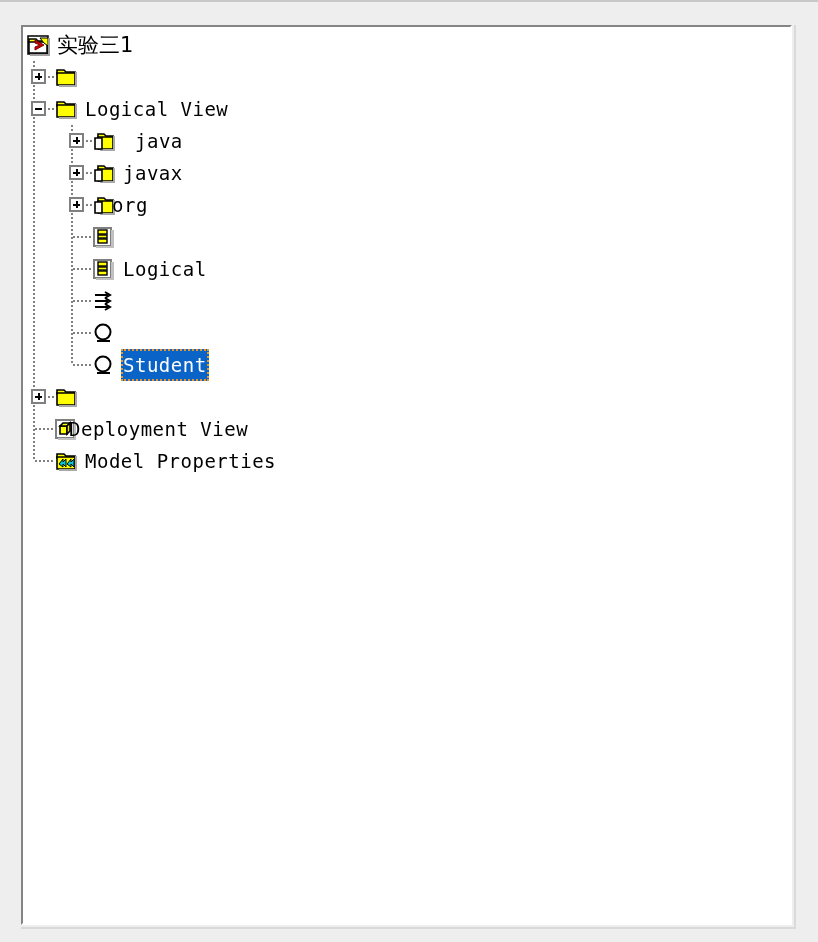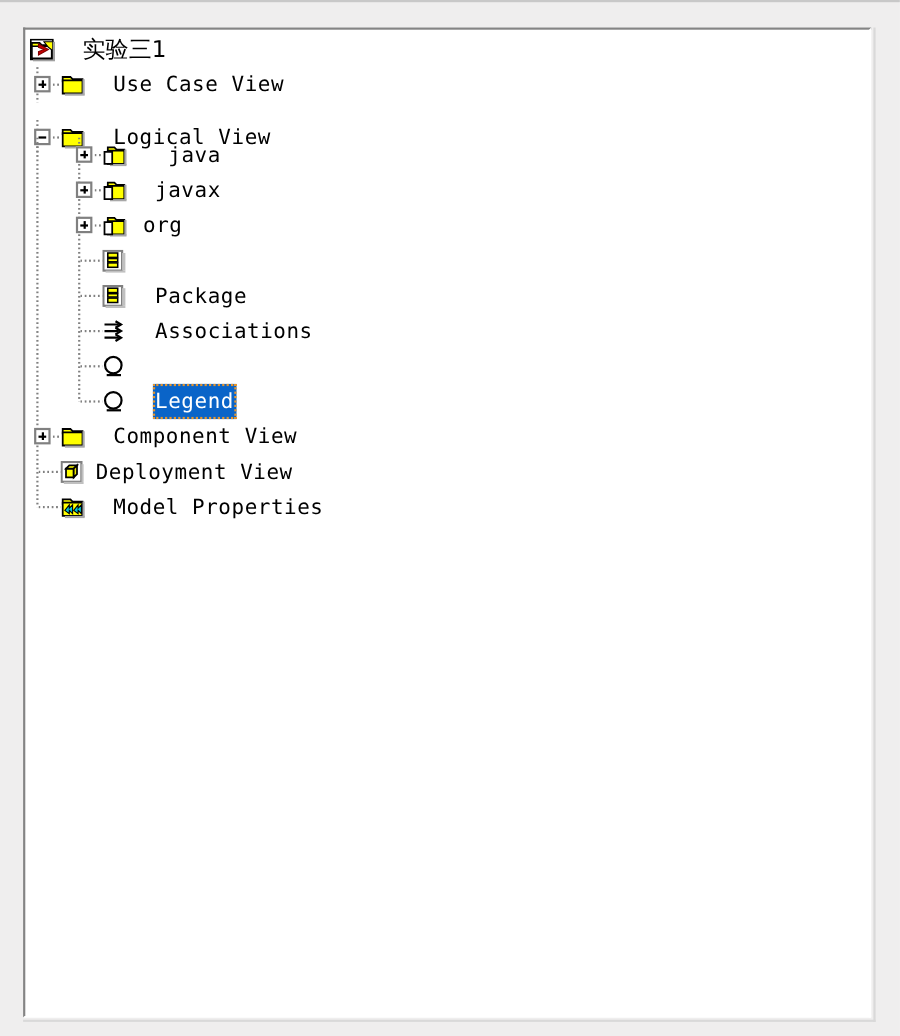--- a/index.html
+++ b/index.html
@@ -139,7 +139,6 @@
     letter-spacing: 0.5px;
     color: #000000;
     padding: 0 2px;
-    margin-left: 18px;
   }
   .node-label.cjk {
     font-family: "DejaVu Sans", sans-serif;

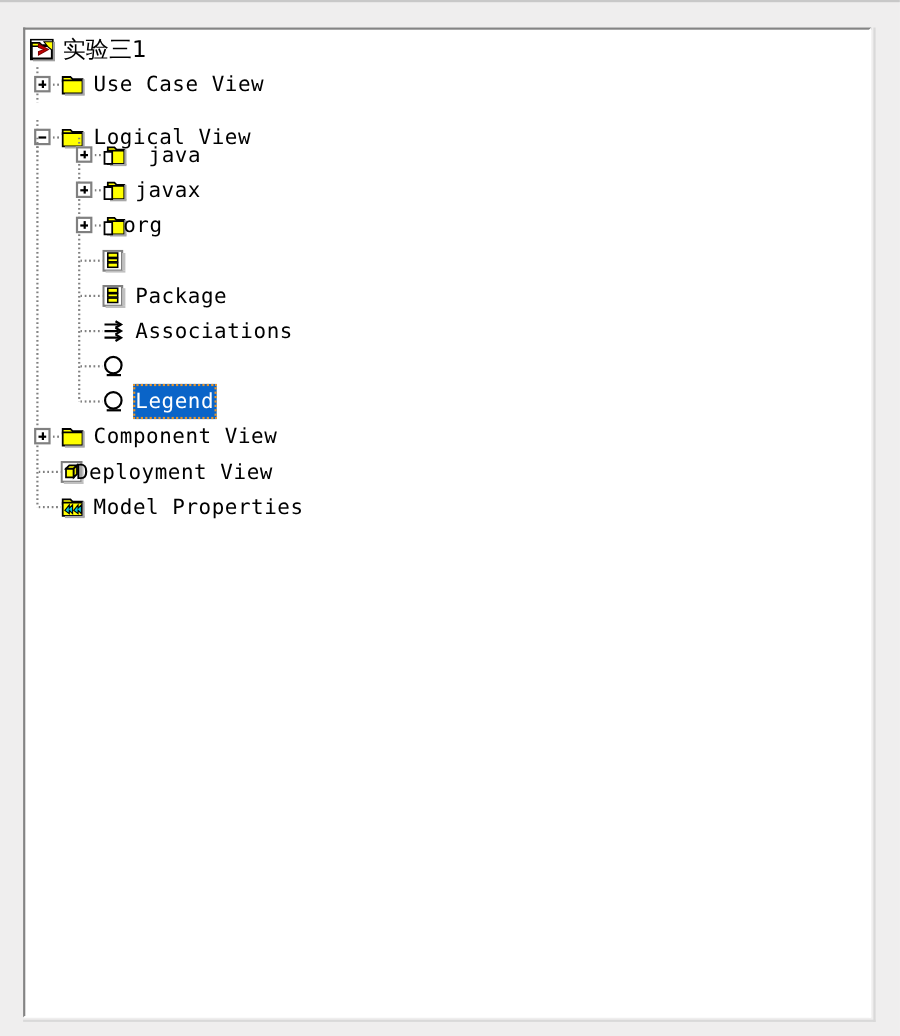--- a/index.html
+++ b/index.html
@@ -189,7 +189,6 @@
               <rect x="4" y="18" width="18" height="2" fill="#a8a8a8"></rect>
             </svg>
           </span>
-          <span class="node-label" style="left: 60px;">Use Case View</span>
         </div>
         <div class="tree-row" style="top: 82px; position: absolute; left: 0px; width: 100%;">
           <div class="rail" style="left: 10px;"></div>

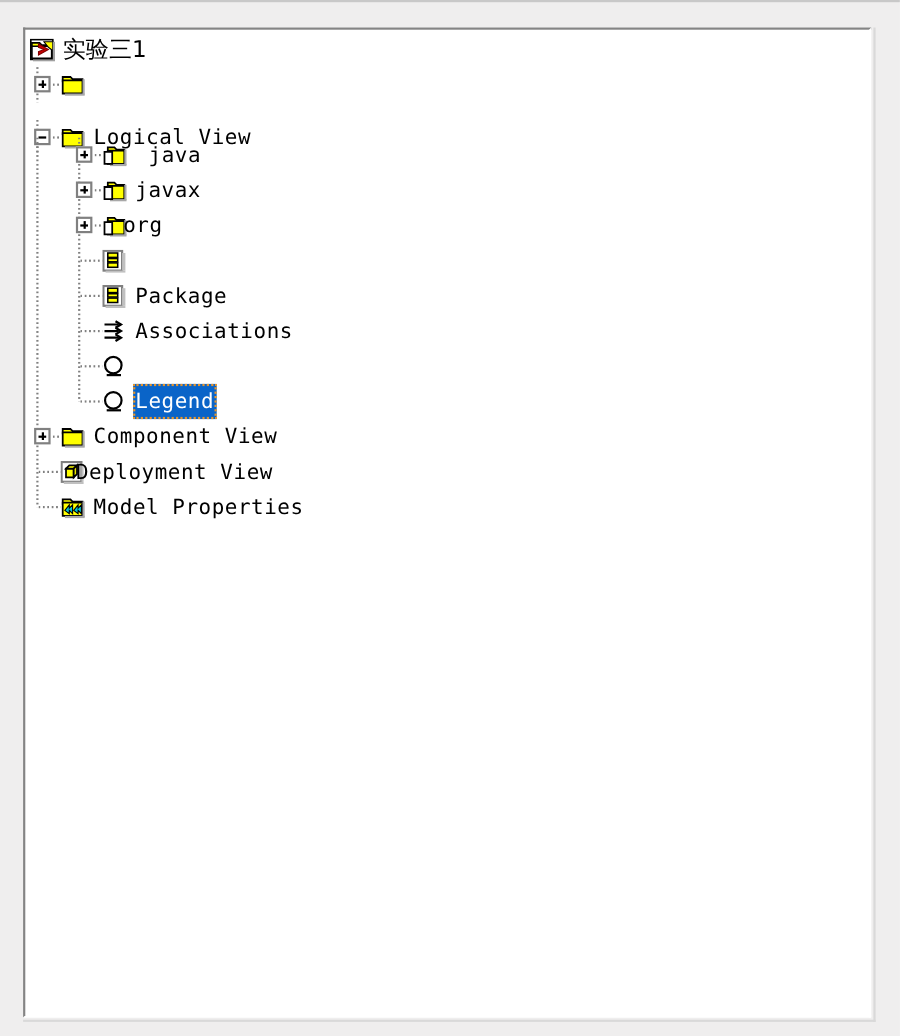--- a/index.html
+++ b/index.html
@@ -190,7 +190,7 @@
             </svg>
           </span>
         </div>
-        <div class="tree-row" style="top: 82px; position: absolute; left: 0px; width: 100%;">
+        <div class="tree-row" style="top: 66px; position: absolute; left: 0px; width: 100%;">
           <div class="rail" style="left: 10px;"></div>
           <div class="elbow" style="left: 25px; width: 7px;"></div>
           <div class="expander" style="left: 8px;"></div>

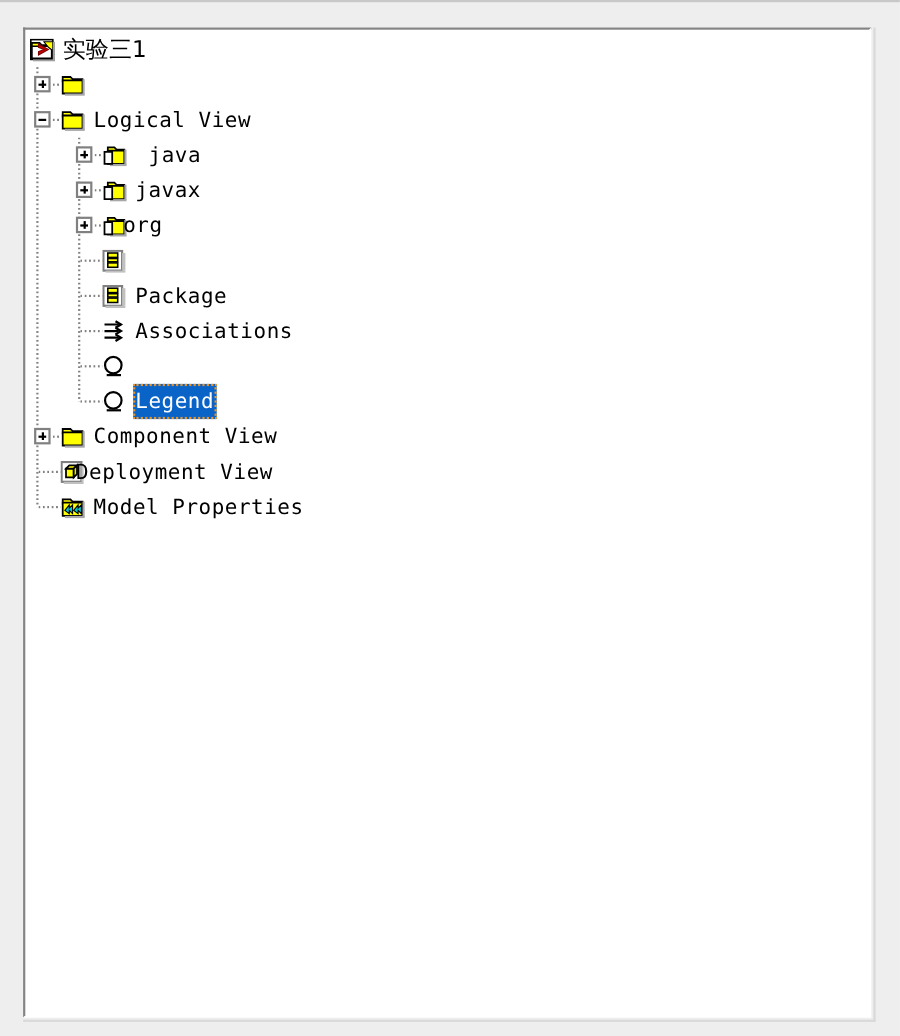--- a/index.html
+++ b/index.html
@@ -281,7 +281,7 @@
               <rect x="3" y="19" width="18" height="2" fill="#c0c0c0"></rect>
             </svg>
           </span>
-          <span class="node-label" style="left: 98px;">Package</span>
+          <span class="node-label" style="left: 98px;">Logical</span>
         </div>
         <div class="tree-row" style="top: 258px; position: absolute; left: 0px; width: 100%;">
           <div class="rail" style="left: 10px;"></div>

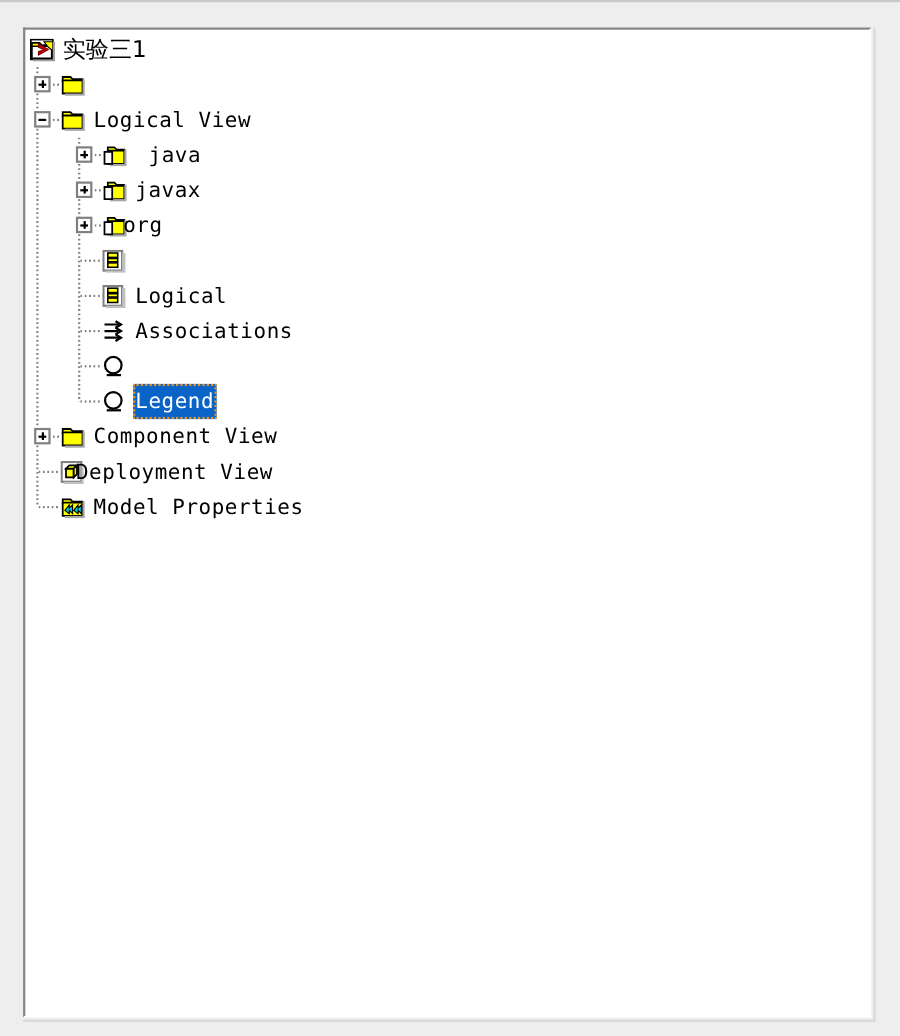--- a/index.html
+++ b/index.html
@@ -297,7 +297,6 @@
               <path d="M12 13 L17 16 L12 19" fill="none" stroke="#000000" stroke-width="2"></path>
             </svg>
           </span>
-          <span class="node-label" style="left: 98px;">Associations</span>
         </div>
         <div class="tree-row" style="top: 290px; position: absolute; left: 0px; width: 100%;">
           <div class="rail" style="left: 10px;"></div>

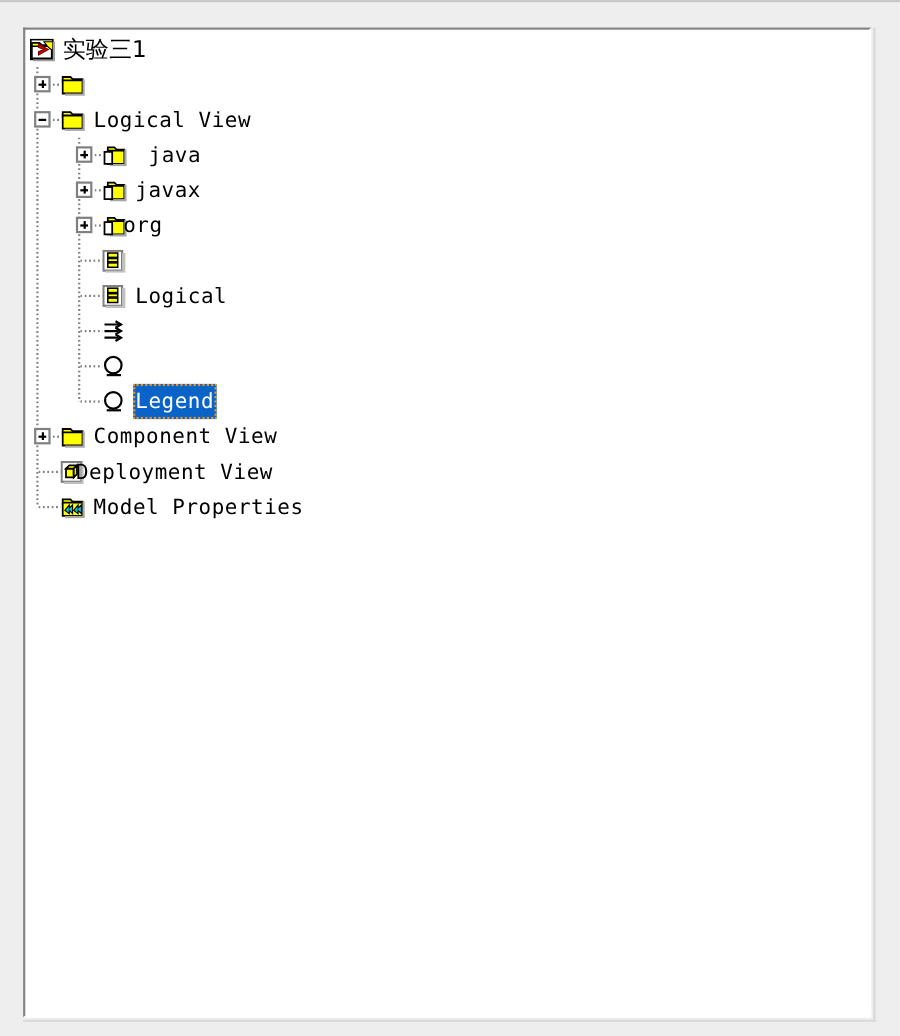--- a/index.html
+++ b/index.html
@@ -319,7 +319,7 @@
               <rect x="4" y="17" width="13" height="2" fill="#000000"></rect>
             </svg>
           </span>
-          <span class="node-label selected" style="left: 98px;">Legend</span>
+          <span class="node-label selected" style="left: 98px;">Student</span>
         </div>
         <div class="tree-row" style="top: 354px; position: absolute; left: 0px; width: 100%;">
           <div class="rail" style="left: 10px;"></div>

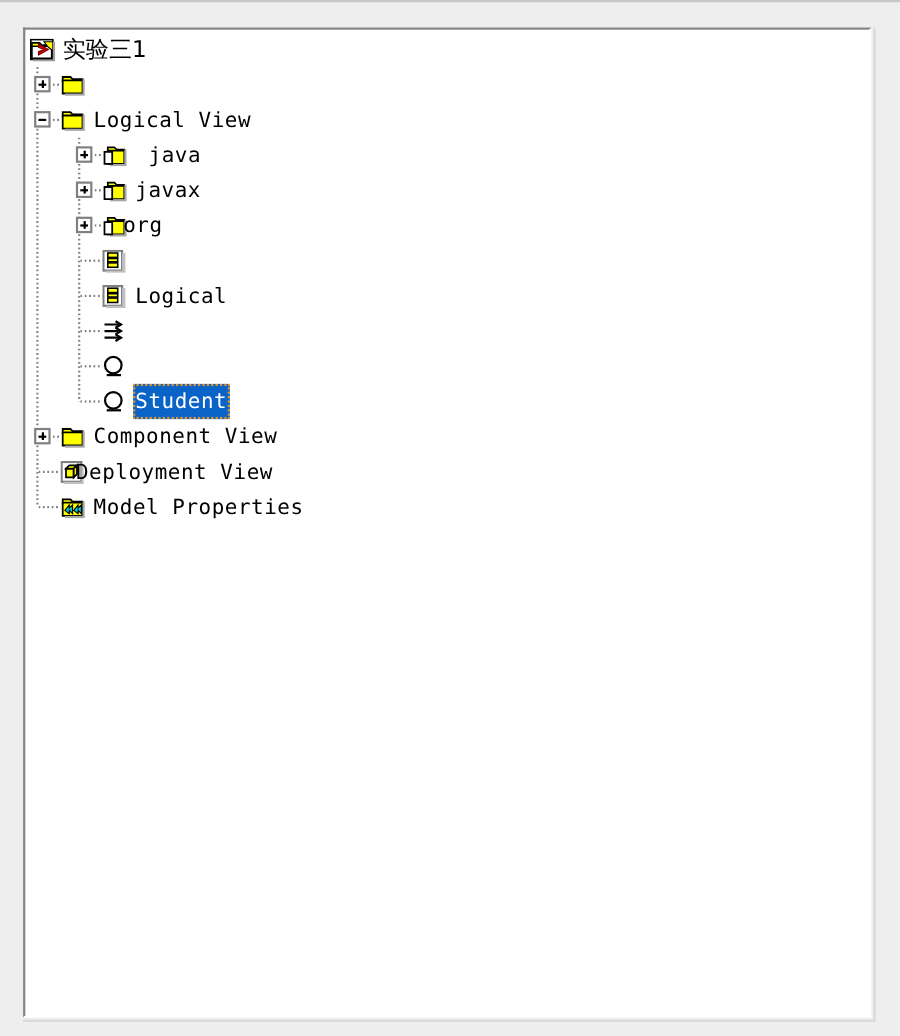--- a/index.html
+++ b/index.html
@@ -333,7 +333,6 @@
               <rect x="4" y="18" width="18" height="2" fill="#a8a8a8"></rect>
             </svg>
           </span>
-          <span class="node-label" style="left: 60px;">Component View</span>
         </div>
         <div class="tree-row" style="top: 386px; position: absolute; left: 0px; width: 100%;">
           <div class="rail" style="left: 10px;"></div>

